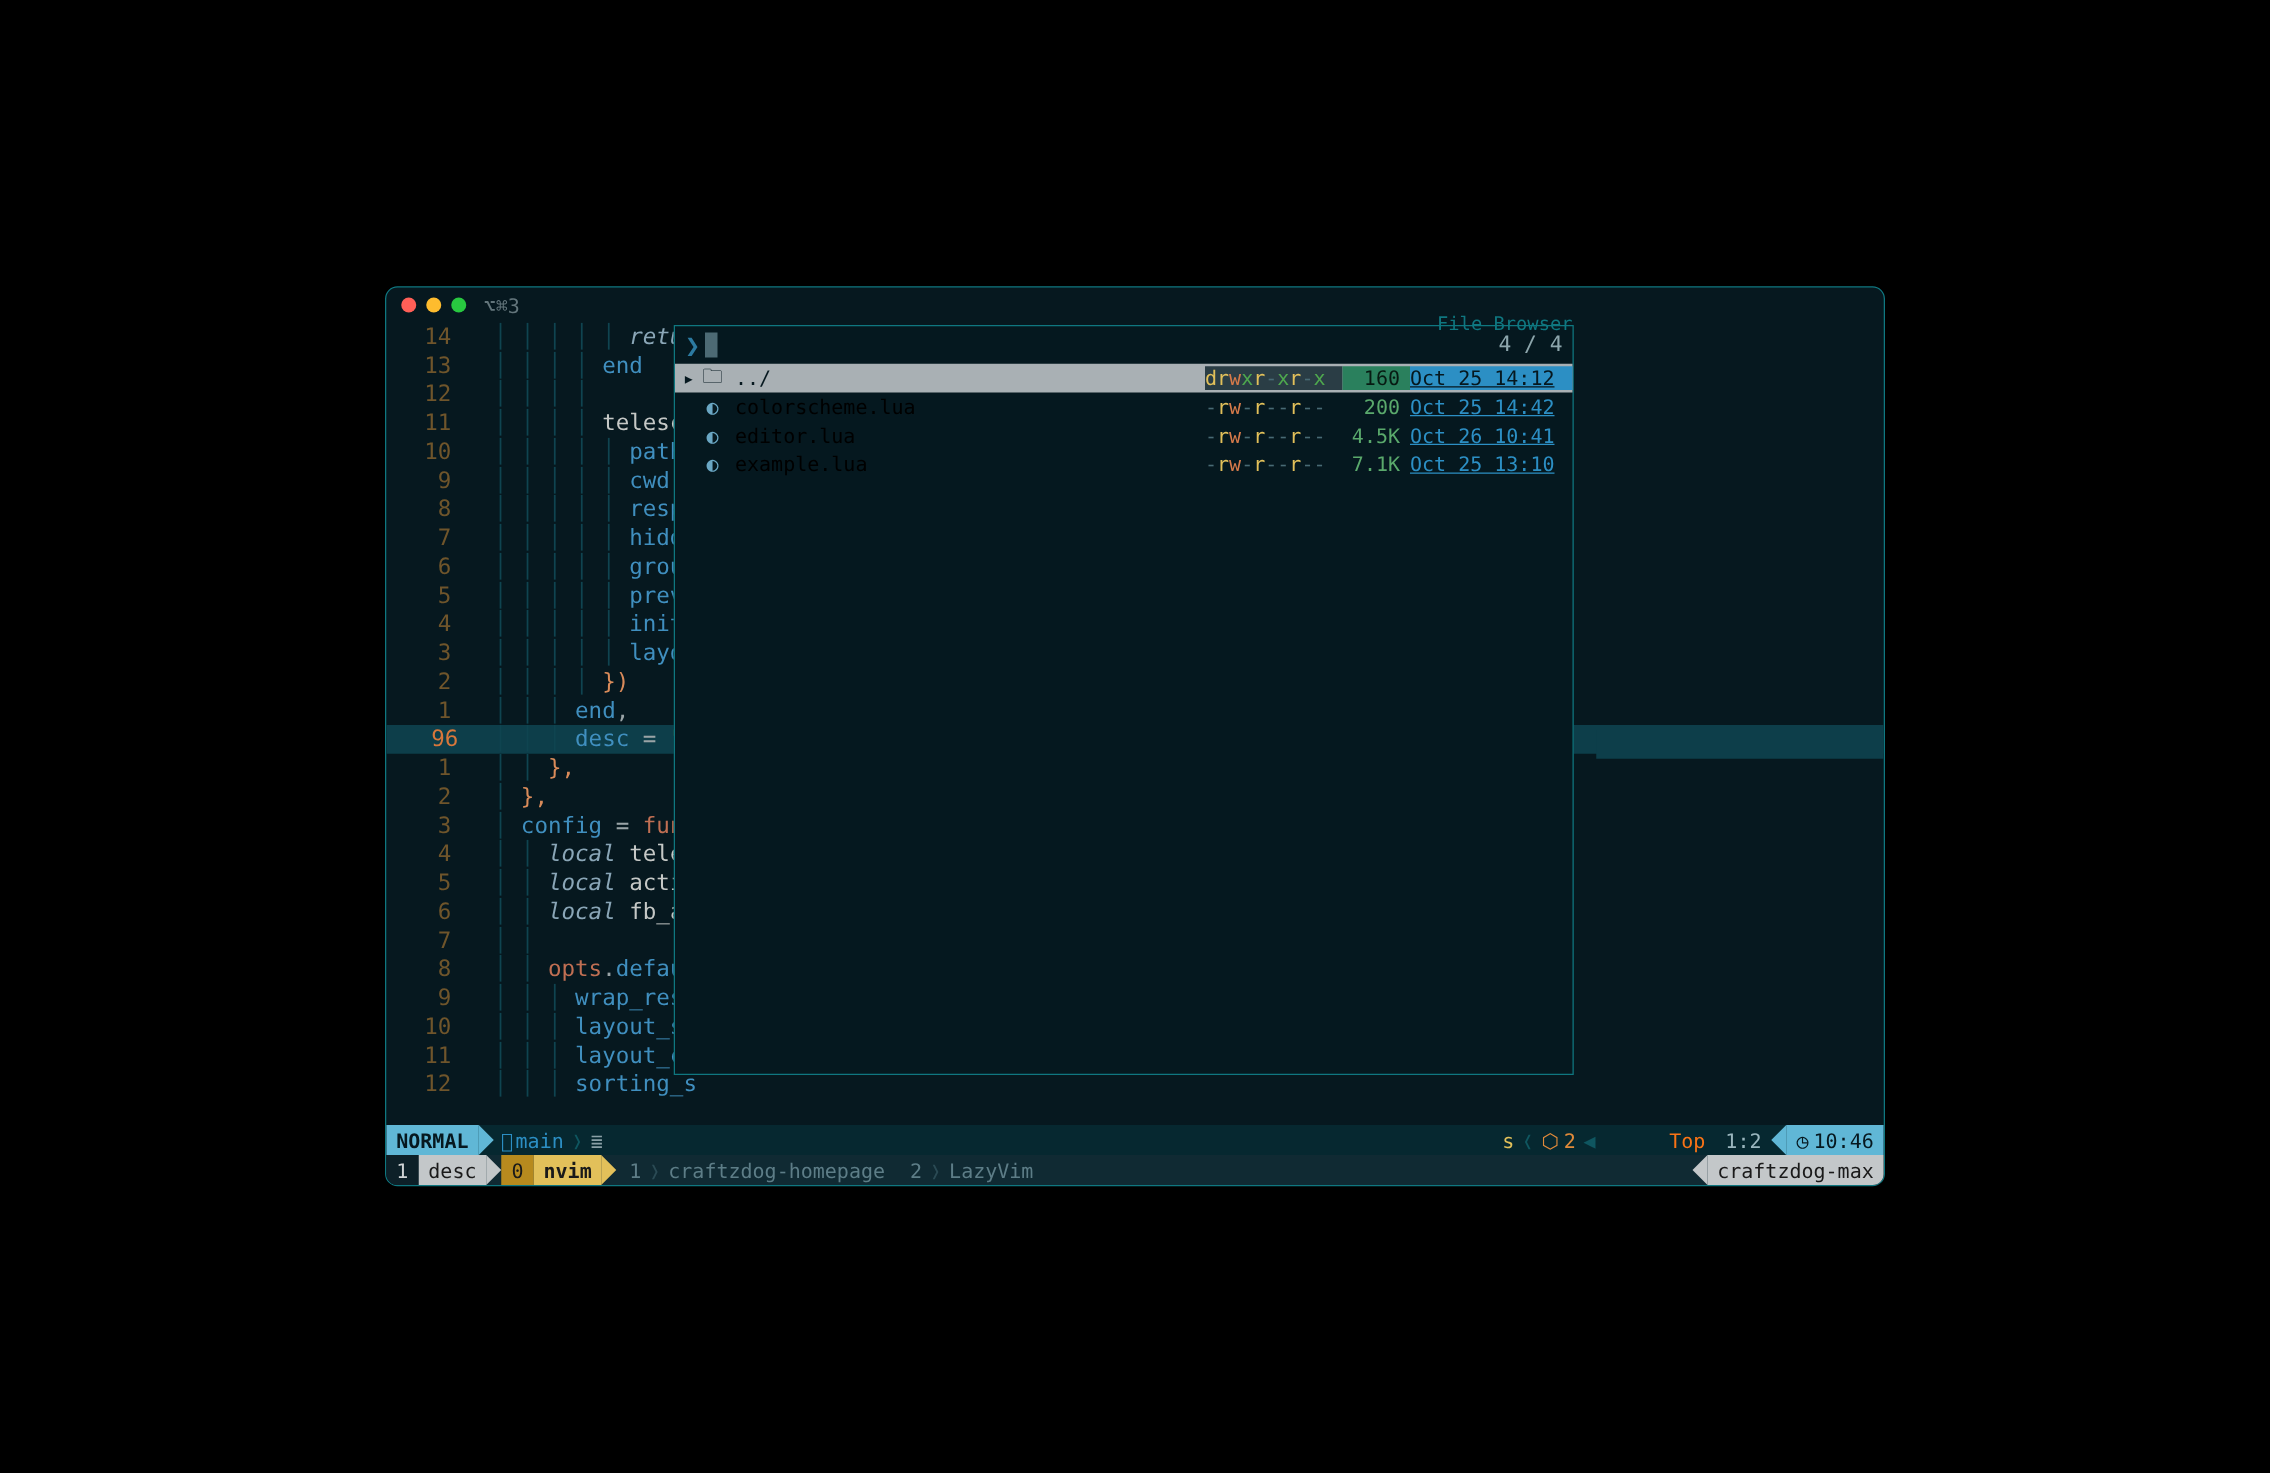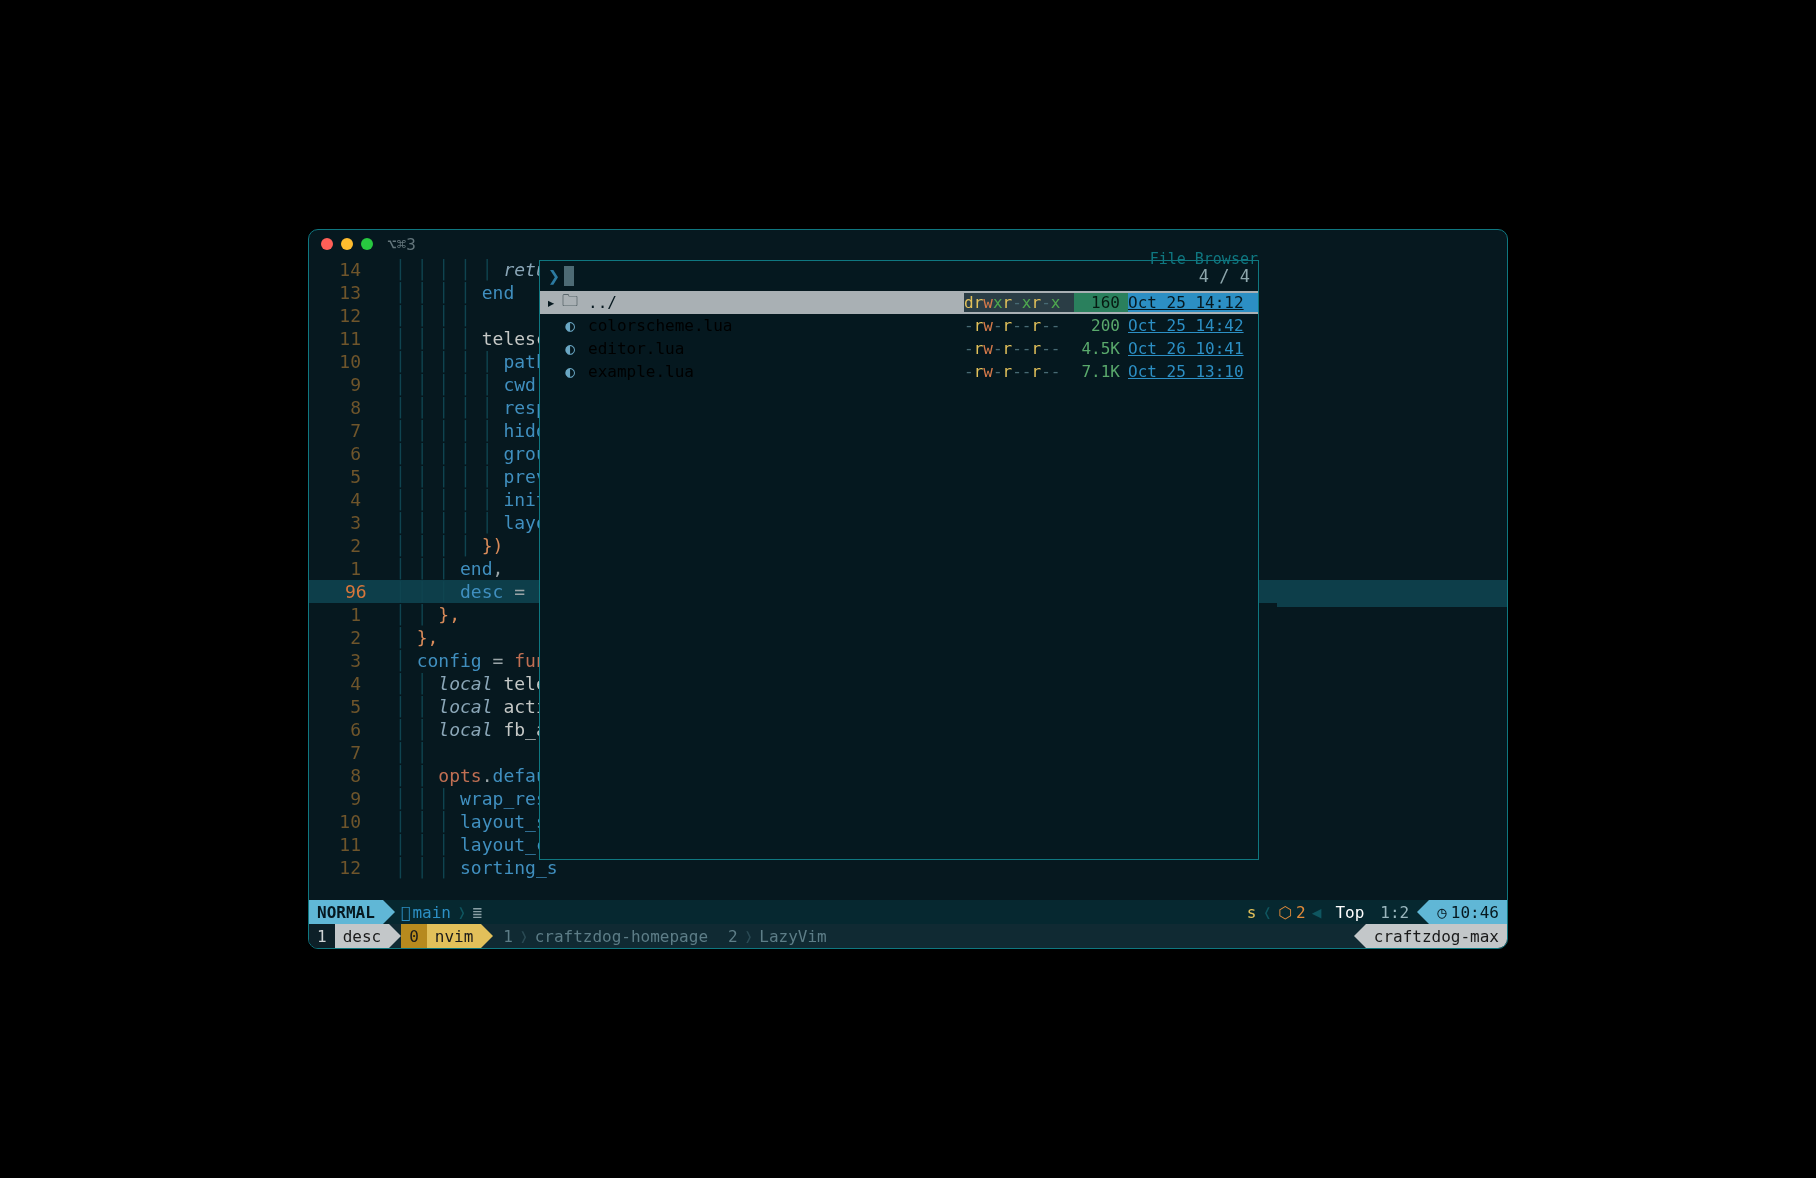--- a/index.html
+++ b/index.html
@@ -116,7 +116,7 @@
   .arrow-l{ width:0;height:0;border-top:12px solid transparent;border-bottom:12px solid transparent;}
   .arrow-l.aclk{ border-right:12px solid #60b7d6;}
   .seg.clock{ background:#60b7d6; color:#06181f;}
-  .topseg{ color:#ffffff; padding:0 8px;}
+  .topseg{ color:#f97316; padding:0 8px;margin-left:45px;}
   .posseg{ color:#9ab6be; padding:0 8px;}
   
   .tmux{

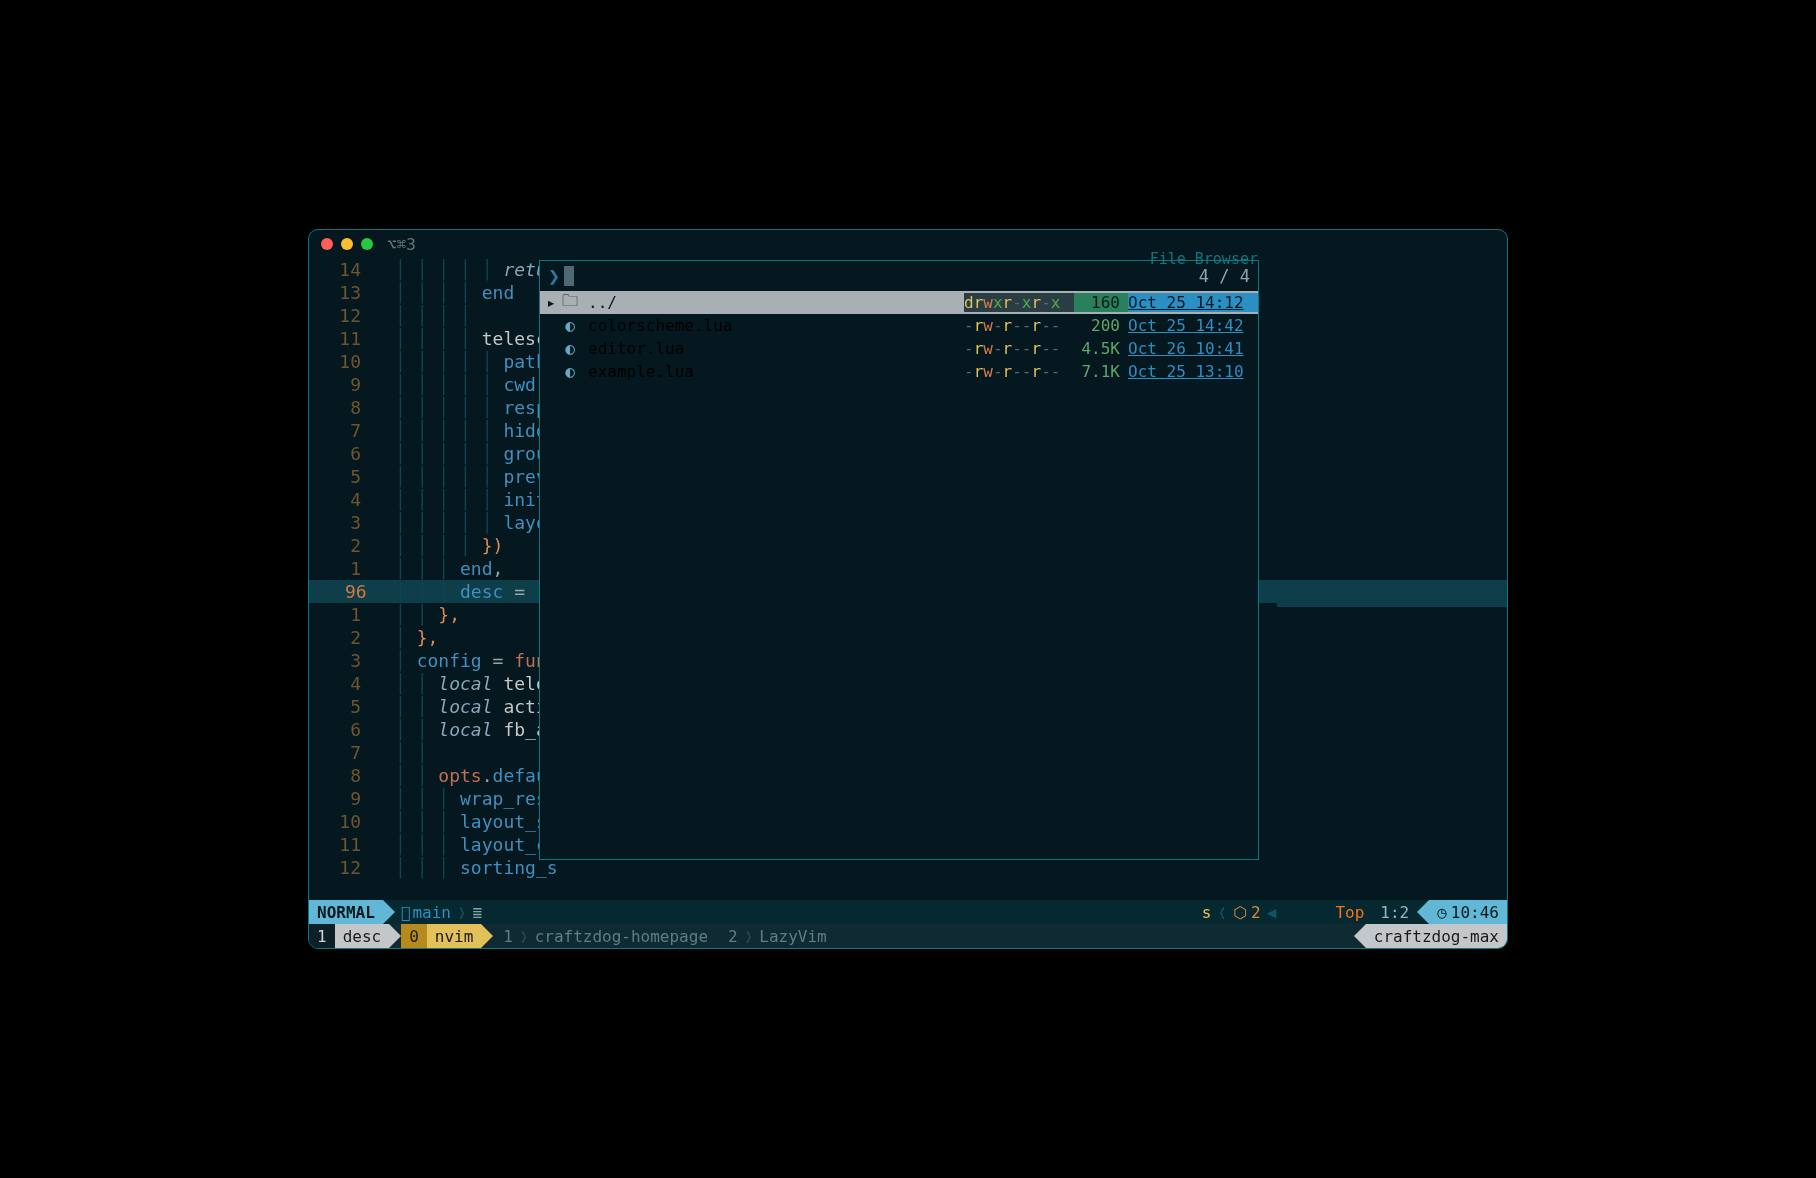--- a/index.html
+++ b/index.html
@@ -129,7 +129,7 @@
   .tar-r{ width:0;height:0;border-top:12px solid transparent;border-bottom:12px solid transparent;}
   .tar-r.g{ border-left:12px solid #c3c7c9;}
   .tseg.s3{ background:#b78a1e; color:#1a1a1a;}
-  .tseg.s4{ background:#e2c05a; color:#1a1a1a; font-weight:normal;}
+  .tseg.s4{ background:#e2c05a; color:#1a1a1a; font-weight:bold;}
   .tar-r.y{ border-left:12px solid #e2c05a;}
   .twin{ color:#5d7d87; padding:0 10px; display:flex; gap:6px;}
   .twin .num{ color:#5d7d87;}

